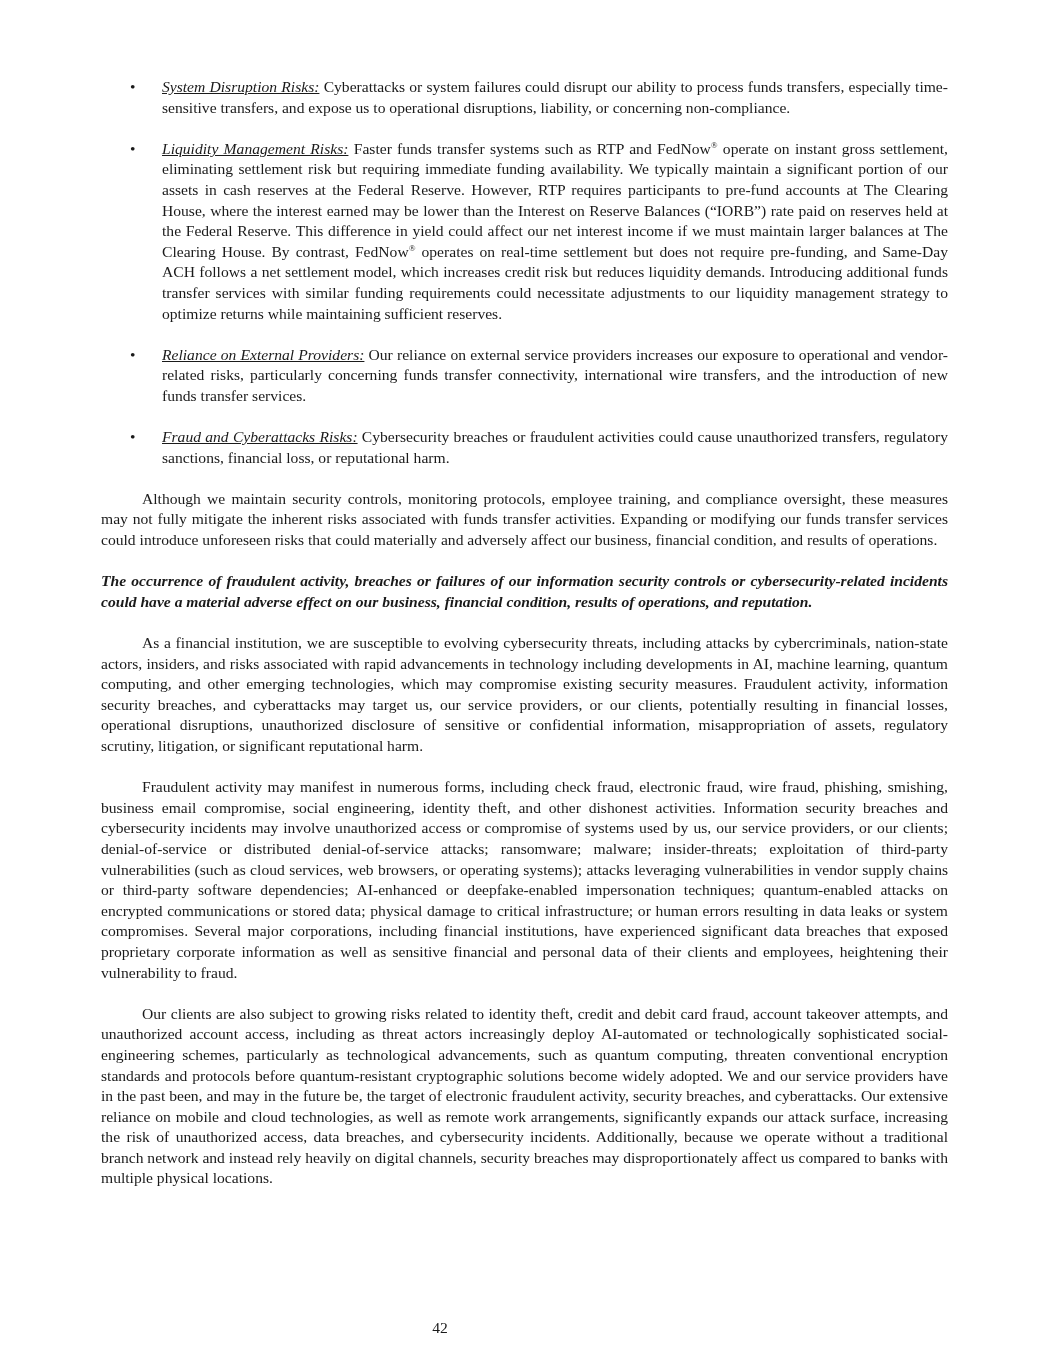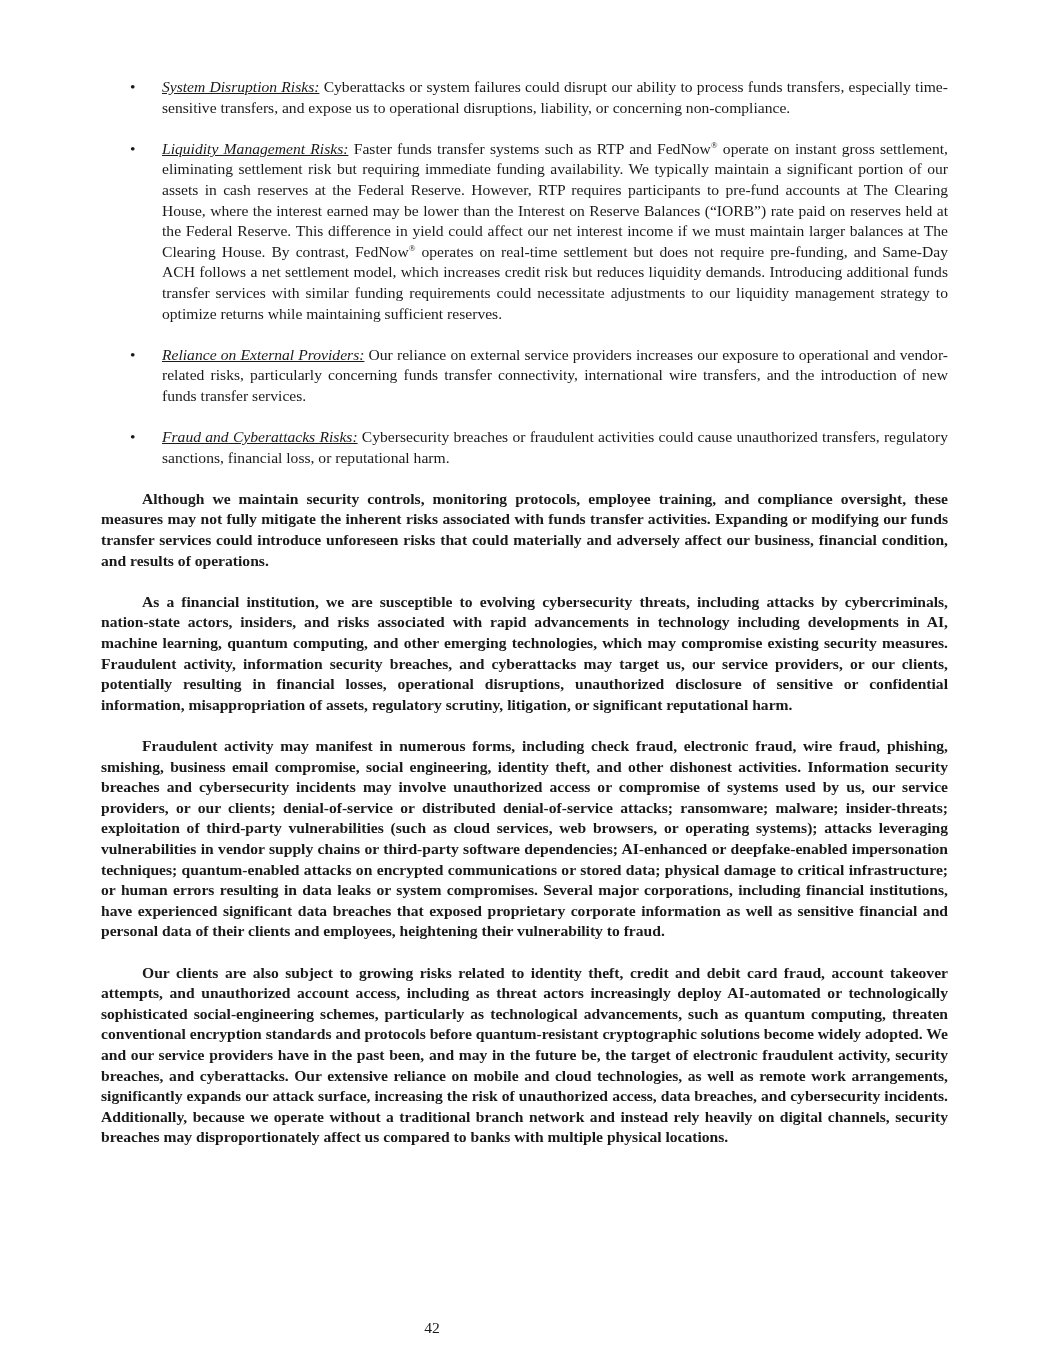--- a/index.html
+++ b/index.html
@@ -35,7 +35,6 @@
       text-indent: 41px;
       text-align: justify;
       margin: 0 0 20.6px 0;
-      font-weight: bold;
     }
     .heading {
       font-weight: bold;

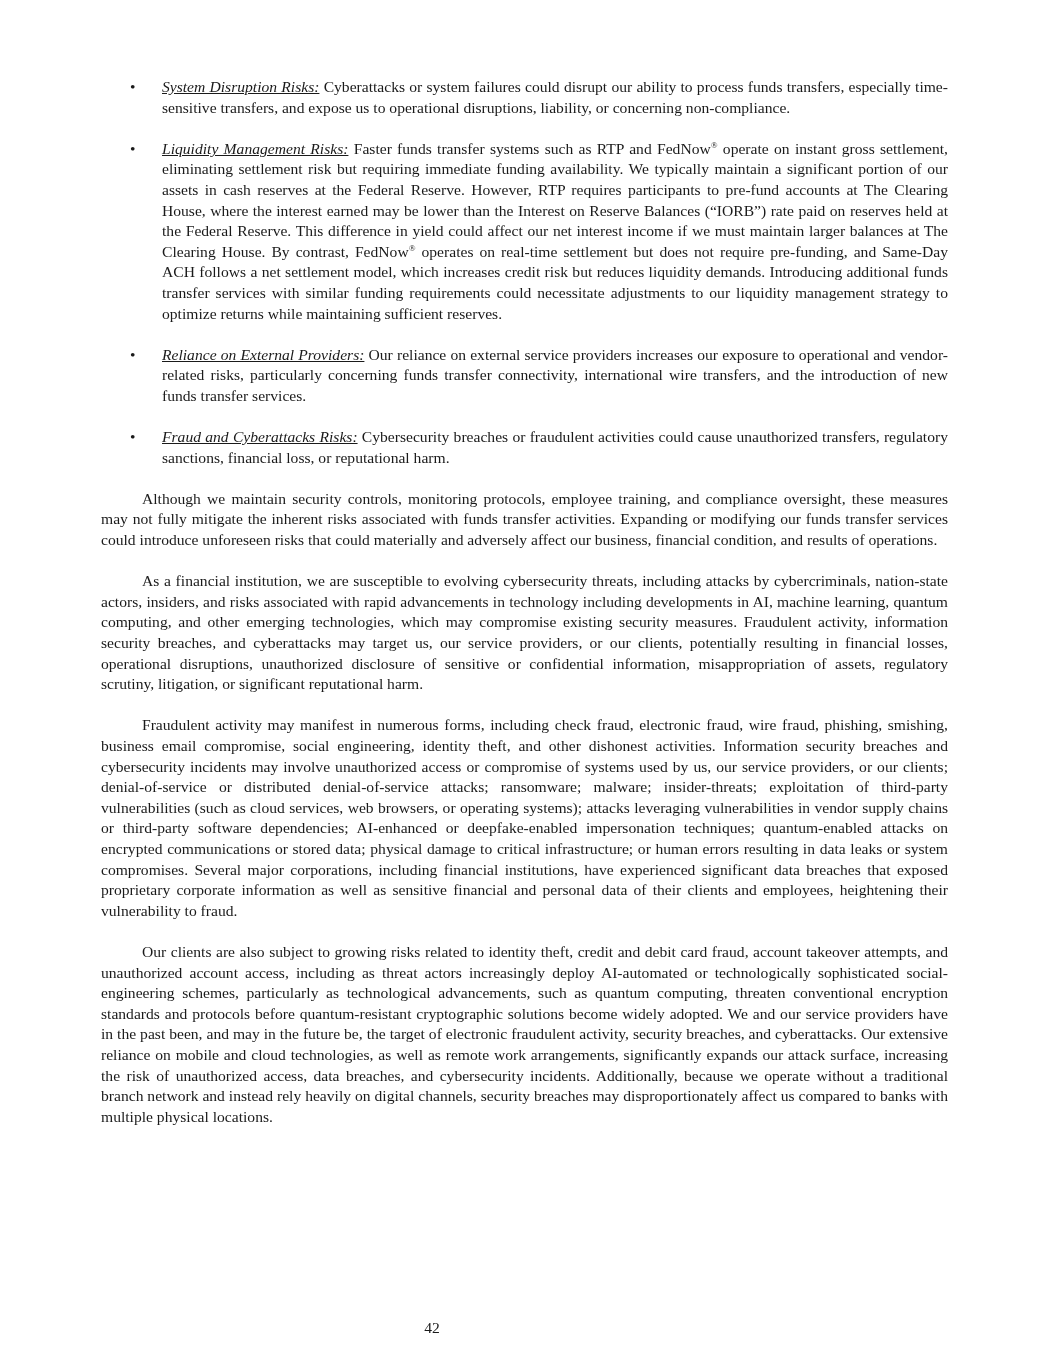--- a/index.html
+++ b/index.html
@@ -76,6 +76,7 @@
 
   <p class="para">Although we maintain security controls, monitoring protocols, employee training, and compliance oversight, these measures may not fully mitigate the inherent risks associated with funds transfer activities. Expanding or modifying our funds transfer services could introduce unforeseen risks that could materially and adversely affect our business, financial condition, and results of operations.</p>
 
+  <p class="heading">The occurrence of fraudulent activity, breaches or failures of our information security controls or cybersecurity-related incidents could have a material adverse effect on our business, financial condition, results of operations, and reputation.</p>
 
   <p class="para">As a financial institution, we are susceptible to evolving cybersecurity threats, including attacks by cybercriminals, nation-state actors, insiders, and risks associated with rapid advancements in technology including developments in AI, machine learning, quantum computing, and other emerging technologies, which may compromise existing security measures.  Fraudulent activity, information security breaches, and cyberattacks may target us, our service providers, or our clients, potentially resulting in financial losses, operational disruptions, unauthorized disclosure of sensitive or confidential information, misappropriation of assets, regulatory scrutiny, litigation, or significant reputational harm.</p>
 

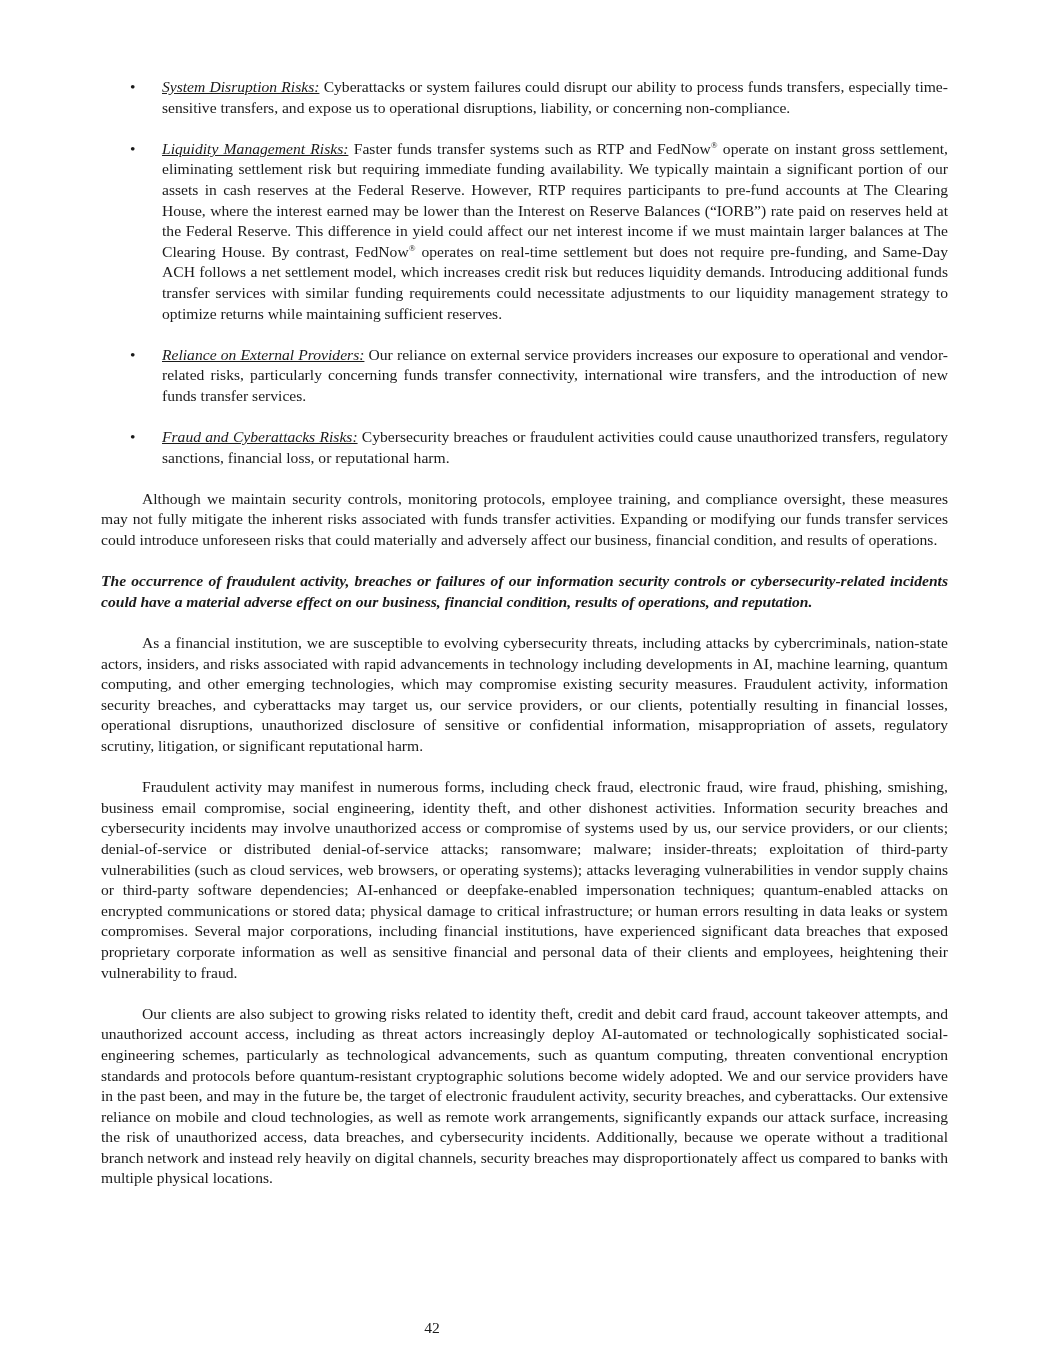--- a/index.html
+++ b/index.html
@@ -46,7 +46,7 @@
     .page-number {
       position: absolute;
       top: 1318px;
-      left: 4px;
+      left: 12px;
       width: 856px;
       text-align: center;
     }

